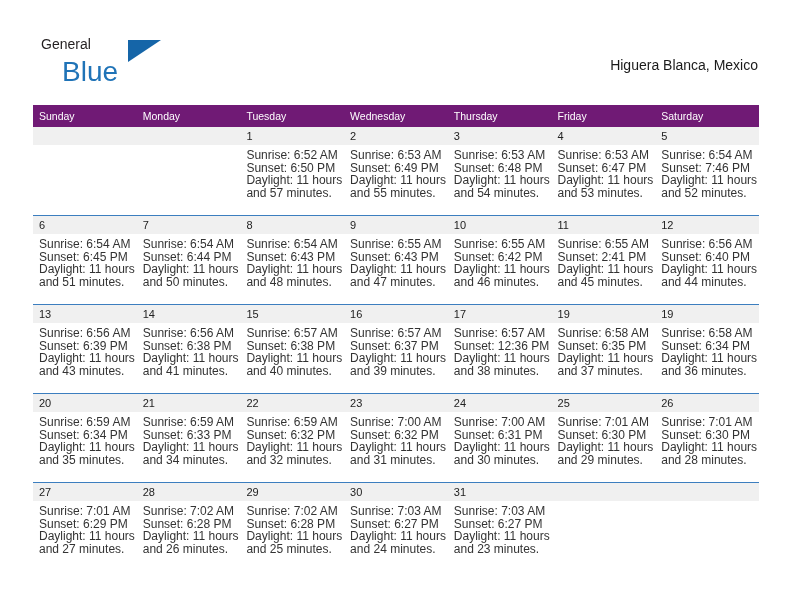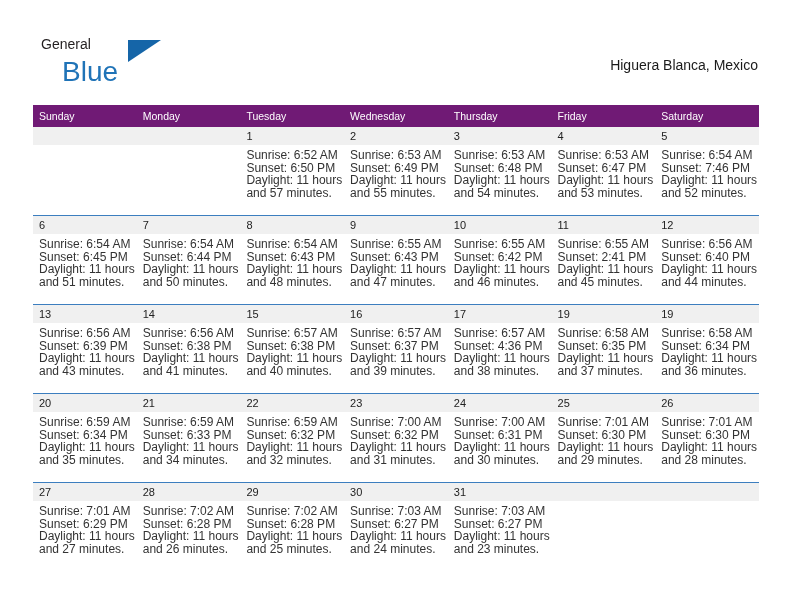--- a/index.html
+++ b/index.html
@@ -370,7 +370,7 @@
               <div class="daynum-band">17</div>
               <div class="cell-lines">
                 <div>Sunrise: 6:57 AM</div>
-                <div>Sunset: 4:36 PM</div>
+                <div>Sunset: 12:36 PM</div>
                 <div>Daylight: 11 hours</div>
                 <div>and 38 minutes.</div>
               </div>

